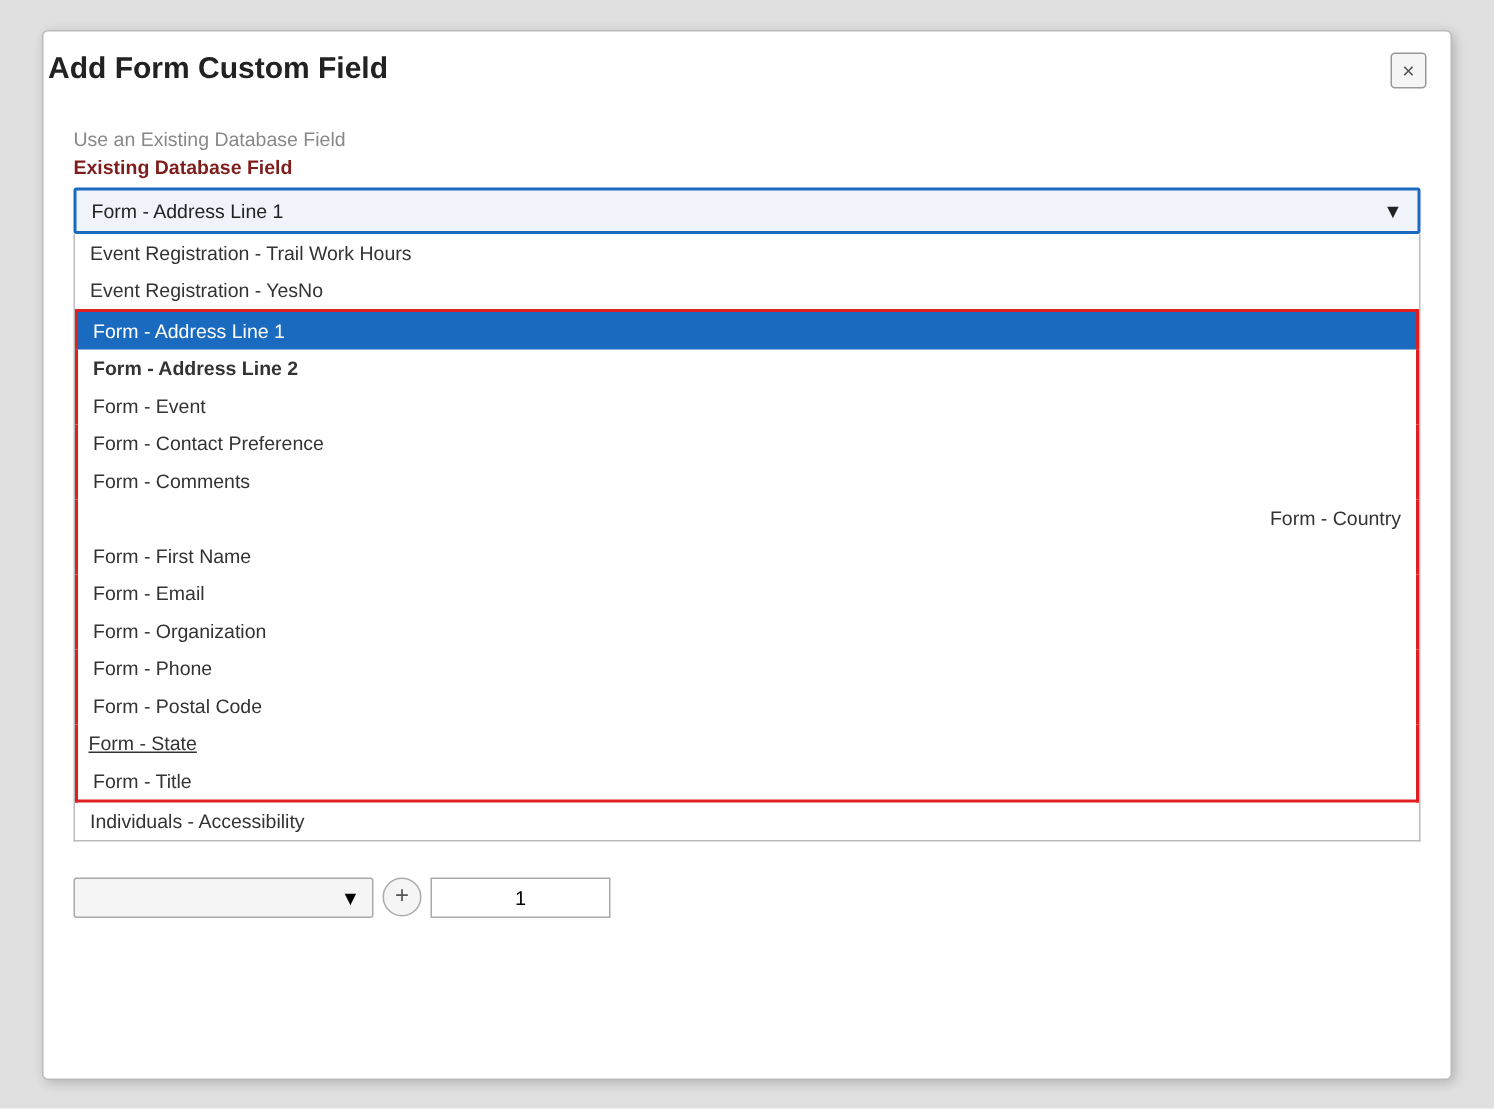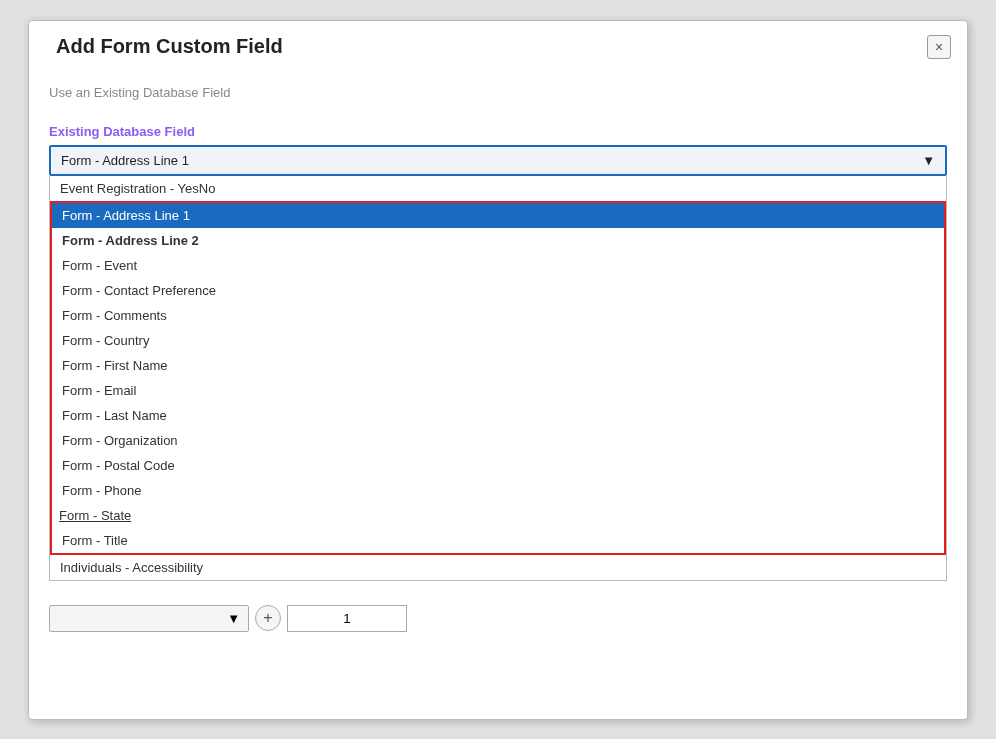--- a/index.html
+++ b/index.html
@@ -27,7 +27,7 @@
       display: flex;
       justify-content: space-between;
       align-items: center;
-      padding: 14px 16px 10px 27px;
+      padding: 14px 16px 10px 3px;
       border-bottom: none;
     }
     .dialog-title {

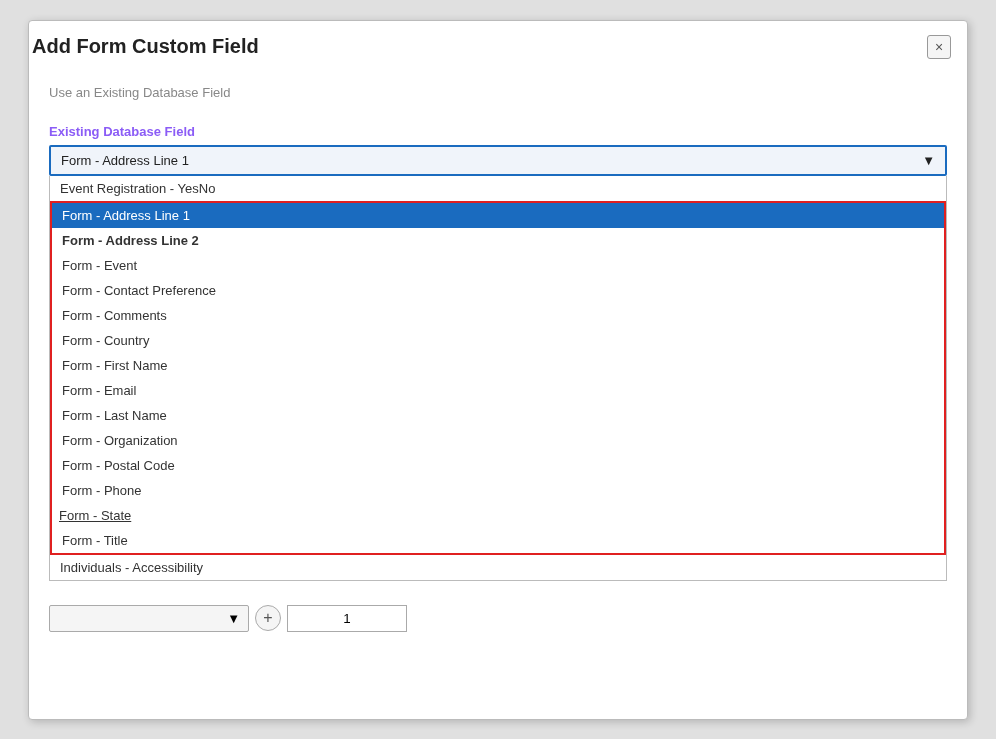--- a/index.html
+++ b/index.html
@@ -54,7 +54,7 @@
     .section-title {
       color: #888;
       font-size: 13px;
-      margin-bottom: 24px;
+      margin-bottom: 4px;
     }
     .field-label {
       font-weight: bold;

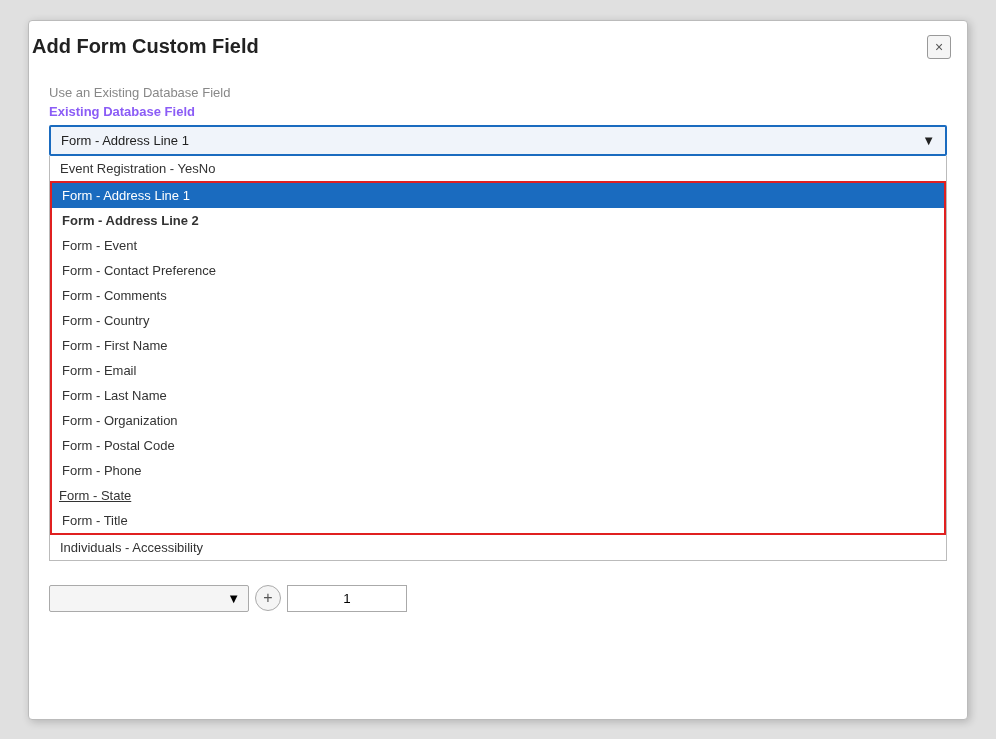--- a/index.html
+++ b/index.html
@@ -60,7 +60,7 @@
       font-weight: bold;
       font-size: 13px;
       margin-bottom: 6px;
-      color: #8b5cf6;
+      color: #7f1d1d;
     }
     .dropdown-box {
       width: 100%;

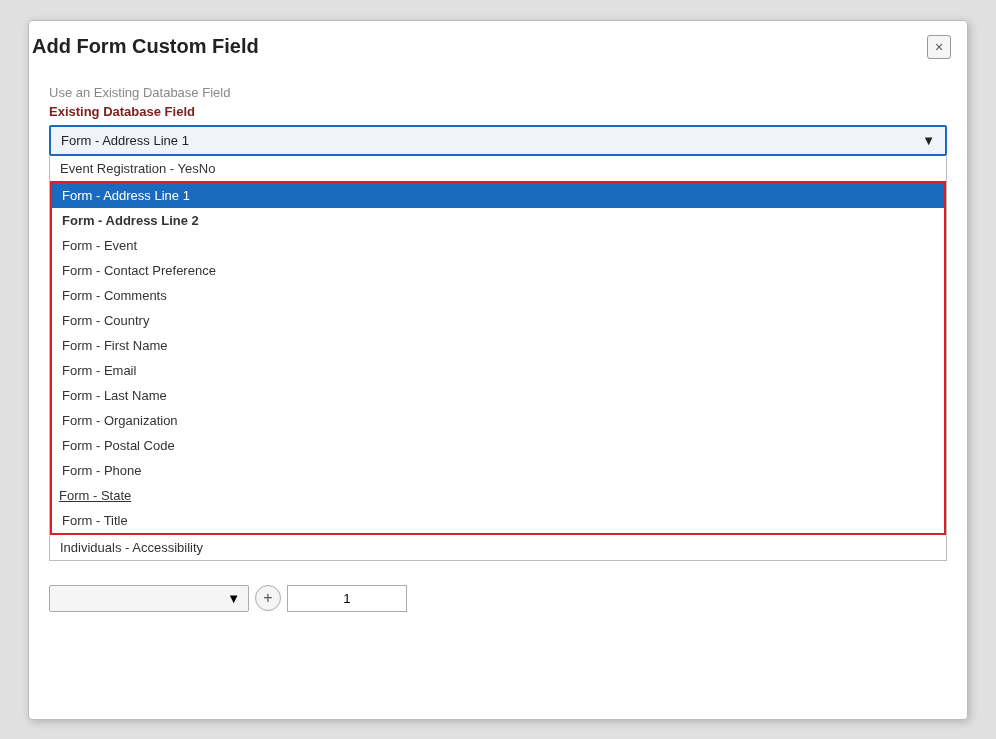--- a/index.html
+++ b/index.html
@@ -164,6 +164,7 @@
     <div class="list-wrapper">
       <div class="list-container" id="field-list">
 
+      <div class="list-item">Event Registration - Trail Work Hours</div>
           <div class="list-item">Event Registration - YesNo</div>
           <div class="list-item selected" style="padding-left: 10px; border-left: 2px solid rgb(224, 32, 32); border-right: 2px solid rgb(224, 32, 32); border-top: 2px solid rgb(224, 32, 32);">Form - Address Line 1</div>
           <div class="list-item" style="padding-left: 10px; border-left: 2px solid rgb(224, 32, 32); border-right: 2px solid rgb(224, 32, 32); font-weight: bold;">Form - Address Line 2</div>

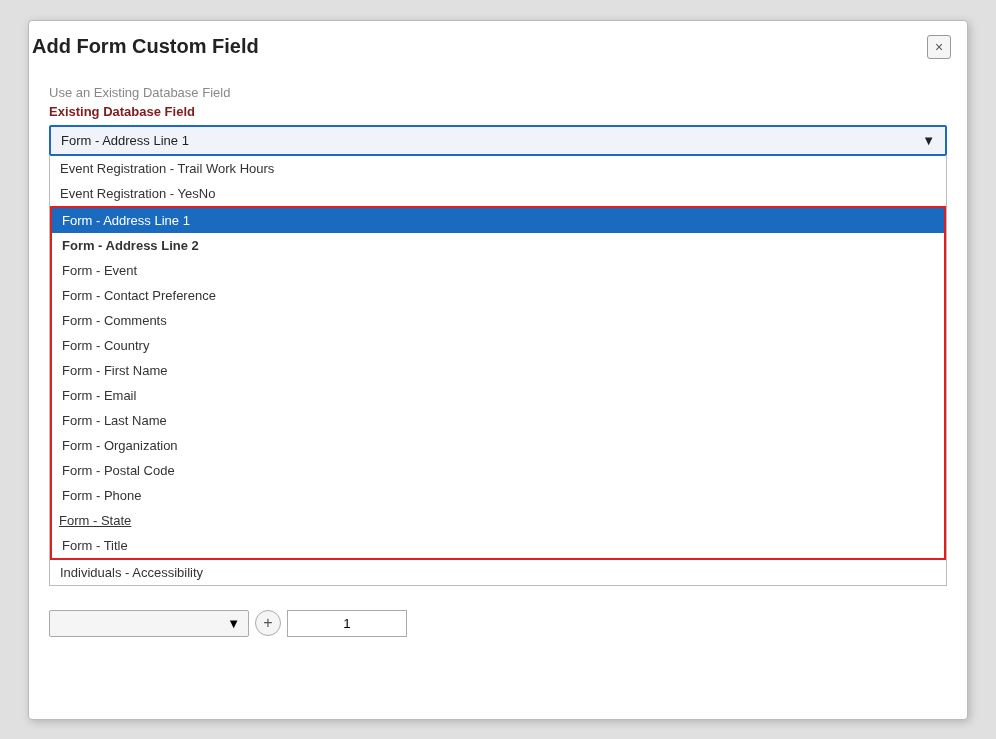--- a/index.html
+++ b/index.html
@@ -171,7 +171,7 @@
           <div class="list-item" style="padding-left: 10px; border-left: 2px solid rgb(224, 32, 32); border-right: 2px solid rgb(224, 32, 32);">Form - Event</div>
           <div class="list-item" style="padding-left: 10px; border-left: 2px solid rgb(224, 32, 32); border-right: 2px solid rgb(224, 32, 32);">Form - Contact Preference</div>
           <div class="list-item" style="padding-left: 10px; border-left: 2px solid rgb(224, 32, 32); border-right: 2px solid rgb(224, 32, 32);">Form - Comments</div>
-          <div class="list-item" style="padding-left: 10px; border-left: 2px solid rgb(224, 32, 32); border-right: 2px solid rgb(224, 32, 32);">Form - Country</div>
+          <div class="list-item" style="padding-left: 10px; border-left: 2px solid rgb(224, 32, 32); border-right: 2px solid rgb(224, 32, 32); text-align: right;">Form - Country</div>
           <div class="list-item" style="padding-left: 10px; border-left: 2px solid rgb(224, 32, 32); border-right: 2px solid rgb(224, 32, 32);">Form - First Name</div>
           <div class="list-item" style="padding-left: 10px; border-left: 2px solid rgb(224, 32, 32); border-right: 2px solid rgb(224, 32, 32);">Form - Email</div>
           <div class="list-item" style="padding-left: 10px; border-left: 2px solid rgb(224, 32, 32); border-right: 2px solid rgb(224, 32, 32);">Form - Last Name</div>

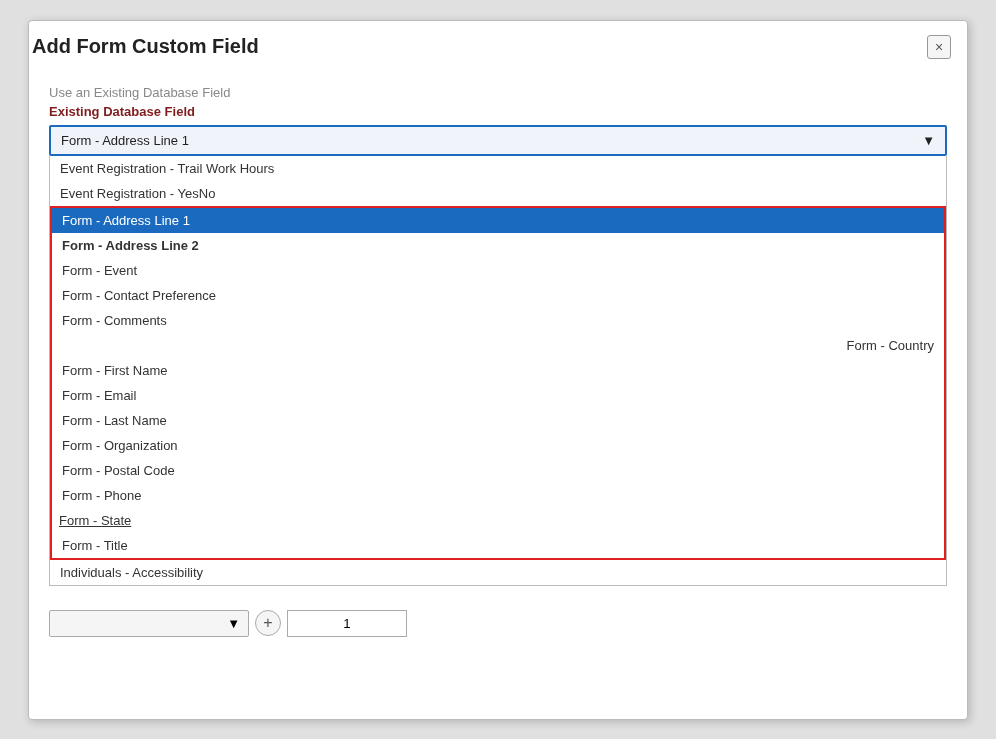--- a/index.html
+++ b/index.html
@@ -174,7 +174,6 @@
           <div class="list-item" style="padding-left: 10px; border-left: 2px solid rgb(224, 32, 32); border-right: 2px solid rgb(224, 32, 32); text-align: right;">Form - Country</div>
           <div class="list-item" style="padding-left: 10px; border-left: 2px solid rgb(224, 32, 32); border-right: 2px solid rgb(224, 32, 32);">Form - First Name</div>
           <div class="list-item" style="padding-left: 10px; border-left: 2px solid rgb(224, 32, 32); border-right: 2px solid rgb(224, 32, 32);">Form - Email</div>
-          <div class="list-item" style="padding-left: 10px; border-left: 2px solid rgb(224, 32, 32); border-right: 2px solid rgb(224, 32, 32);">Form - Last Name</div>
           <div class="list-item" style="padding-left: 10px; border-left: 2px solid rgb(224, 32, 32); border-right: 2px solid rgb(224, 32, 32);">Form - Organization</div>
           <div class="list-item" style="padding-left: 10px; border-left: 2px solid rgb(224, 32, 32); border-right: 2px solid rgb(224, 32, 32);">Form - Postal Code</div>
           <div class="list-item" style="padding-left: 10px; border-left: 2px solid rgb(224, 32, 32); border-right: 2px solid rgb(224, 32, 32);">Form - Phone</div>

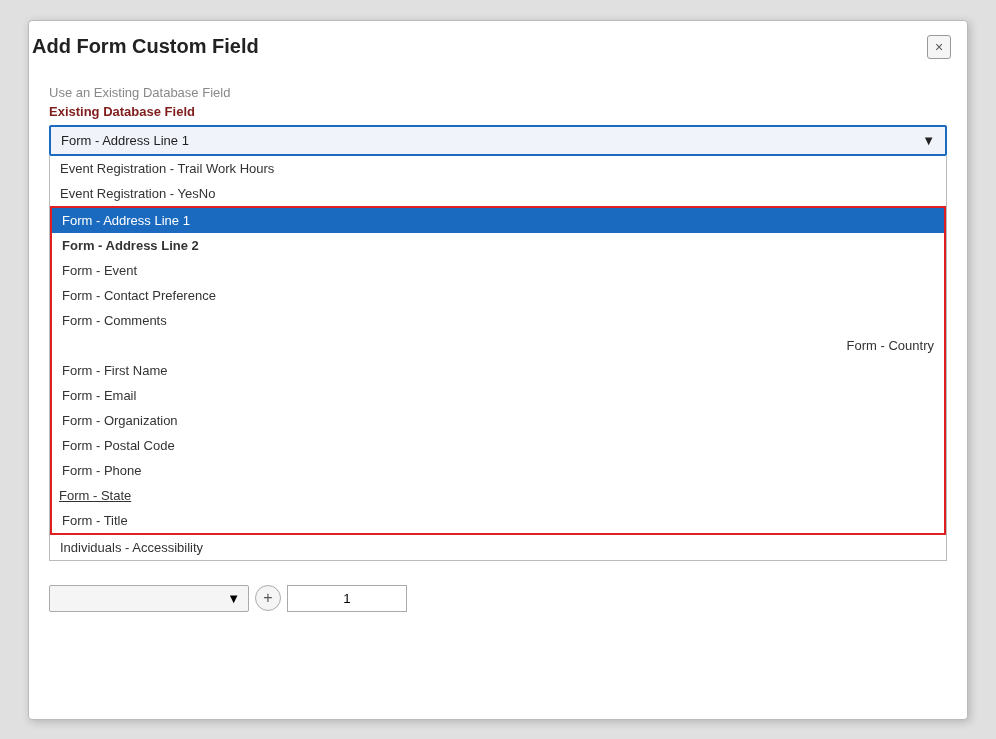--- a/index.html
+++ b/index.html
@@ -175,8 +175,8 @@
           <div class="list-item" style="padding-left: 10px; border-left: 2px solid rgb(224, 32, 32); border-right: 2px solid rgb(224, 32, 32);">Form - First Name</div>
           <div class="list-item" style="padding-left: 10px; border-left: 2px solid rgb(224, 32, 32); border-right: 2px solid rgb(224, 32, 32);">Form - Email</div>
           <div class="list-item" style="padding-left: 10px; border-left: 2px solid rgb(224, 32, 32); border-right: 2px solid rgb(224, 32, 32);">Form - Organization</div>
+          <div class="list-item" style="padding-left: 10px; border-left: 2px solid rgb(224, 32, 32); border-right: 2px solid rgb(224, 32, 32);">Form - Phone</div>
           <div class="list-item" style="padding-left: 10px; border-left: 2px solid rgb(224, 32, 32); border-right: 2px solid rgb(224, 32, 32);">Form - Postal Code</div>
-          <div class="list-item" style="padding-left: 10px; border-left: 2px solid rgb(224, 32, 32); border-right: 2px solid rgb(224, 32, 32);">Form - Phone</div>
           <div class="list-item" style="padding-left: 7px; border-left: 2px solid rgb(224, 32, 32); border-right: 2px solid rgb(224, 32, 32); text-decoration: underline;">Form - State</div>
           <div class="list-item" style="border-left: 2px solid rgb(224, 32, 32); border-right: 2px solid rgb(224, 32, 32); border-bottom: 2px solid rgb(224, 32, 32);">Form - Title</div>
           <div class="list-item">Individuals - Accessibility</div>

